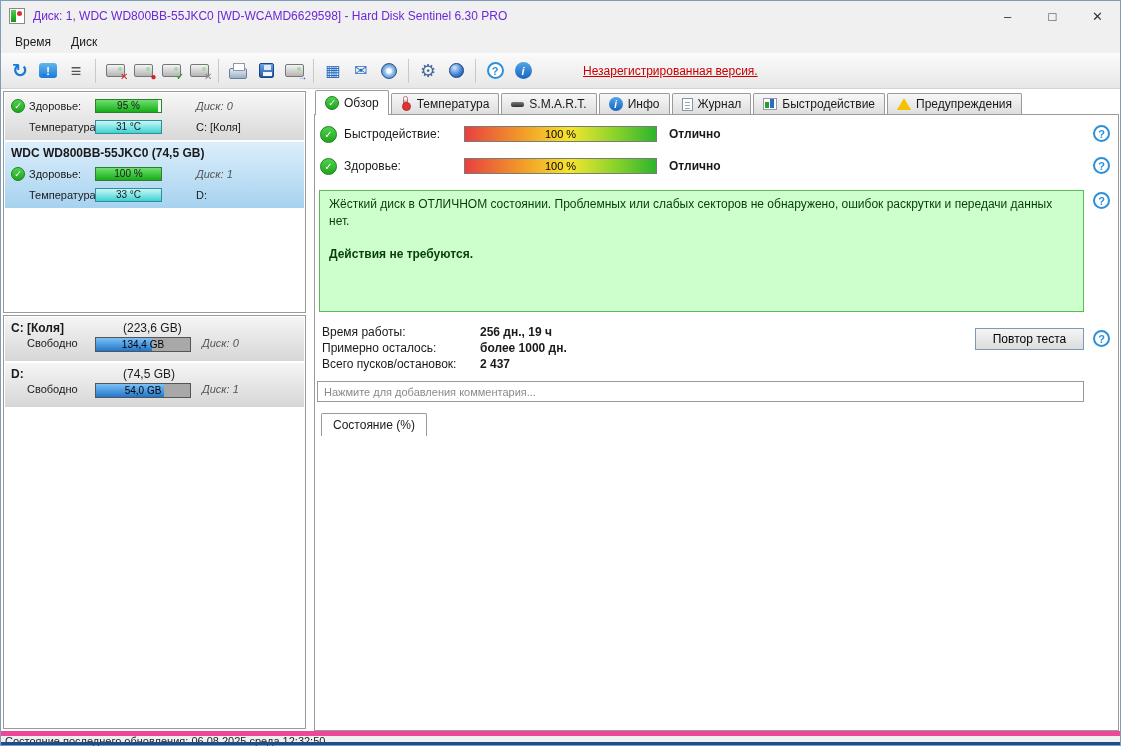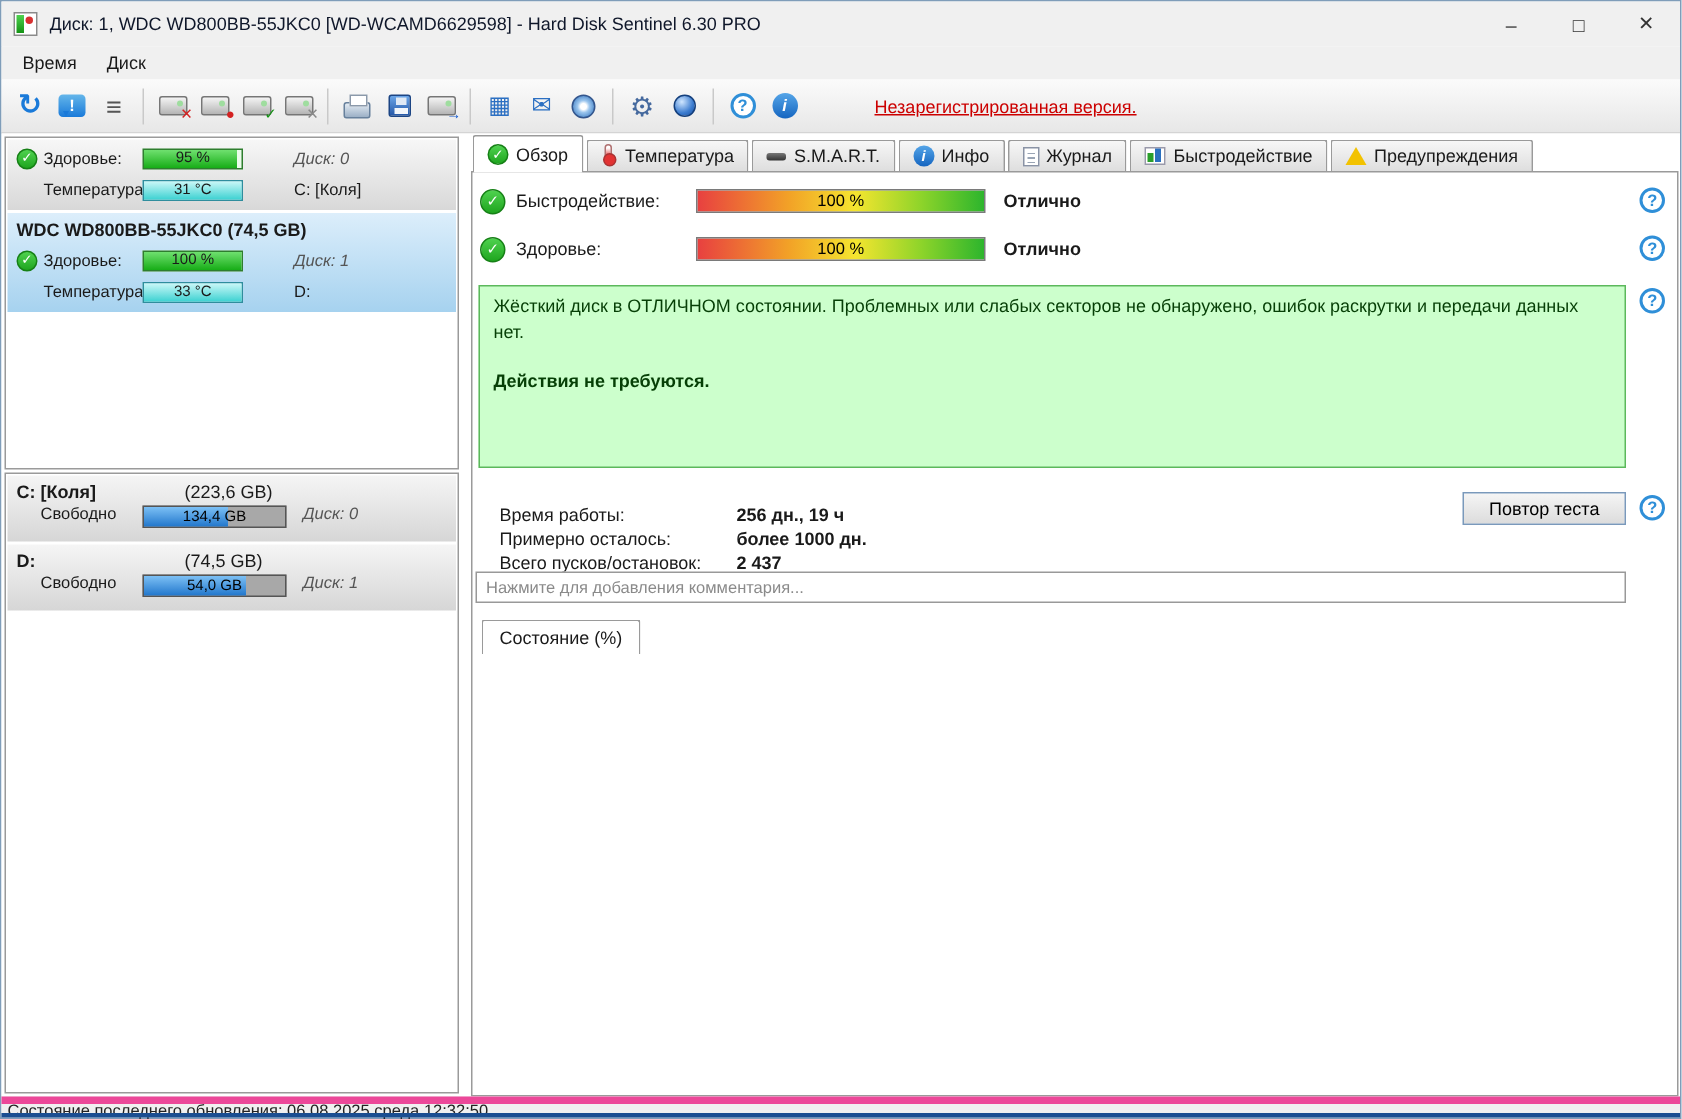--- a/index.html
+++ b/index.html
@@ -12,7 +12,7 @@
   .appicon { width:16px; height:16px; border:1px solid #8a8a8a; background:#fff; position:relative; margin-right:8px; flex:0 0 auto; }
   .appicon:before { content:""; position:absolute; left:1px; top:1px; bottom:1px; width:5px; background:linear-gradient(#4fd24f,#149314); }
   .appicon:after { content:""; position:absolute; right:2px; top:2px; width:5px; height:5px; border-radius:50%; background:#d83030; }
-  .title-text { flex:1; color:#0f172a; font-size:12px; white-space:nowrap; overflow:hidden; }
+  .title-text { flex:1; color:#6d28d9; font-size:12px; white-space:nowrap; overflow:hidden; }
   .winbtn { width:45px; height:30px; display:flex; align-items:center; justify-content:center; color:#333; font-size:13px; }
 
   

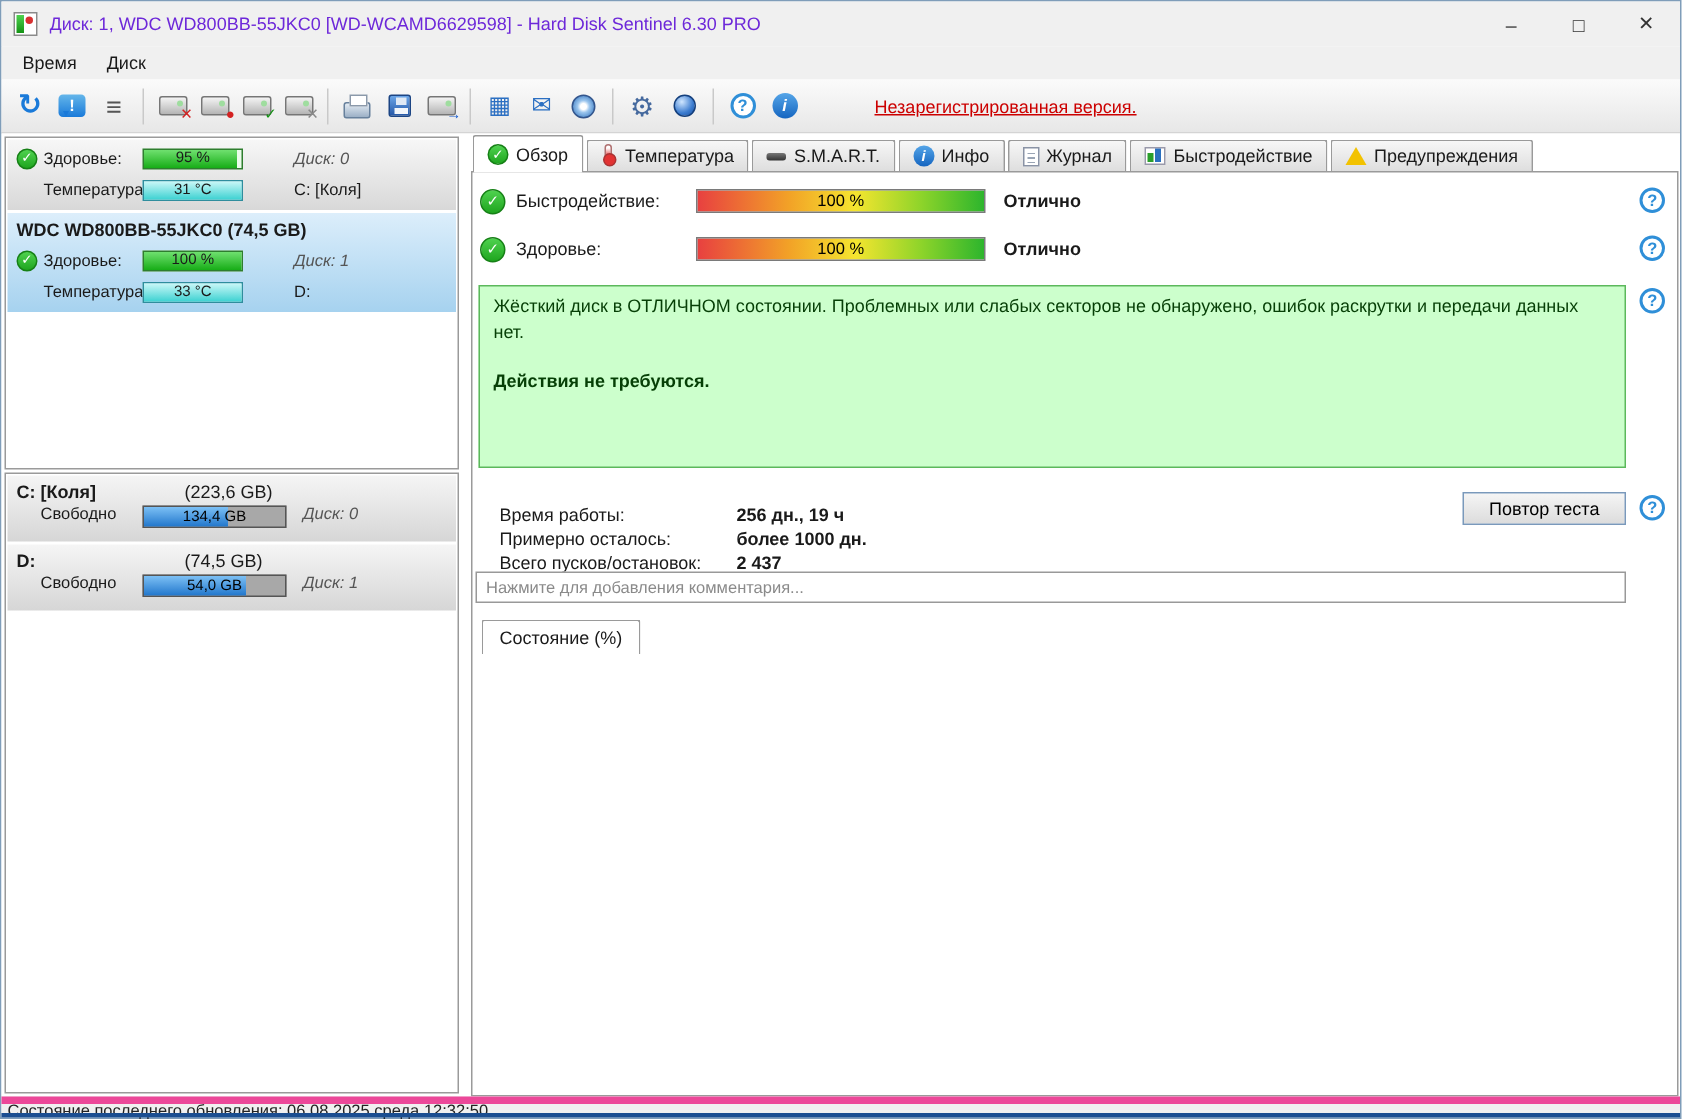--- a/index.html
+++ b/index.html
@@ -104,7 +104,7 @@
   .help-abs { position:absolute; right:8px; }
   .msgbox { position:absolute; left:4px; right:34px; top:75px; height:122px; background:#ccffcc; border:1px solid #5cb85c; padding:5px 9px; color:#063f06; line-height:1.45; }
   .msgbox .b2 { font-weight:bold; margin-top:15px; }
-  .stats { position:absolute; left:18px; top:209px;margin-top:11px; }
+  .stats { position:absolute; left:7px; top:209px; }
   .stat-row { display:flex; height:16px; align-items:center; }
   .stat-label { width:158px; flex:0 0 auto; }
   .stat-value { font-weight:bold; }

